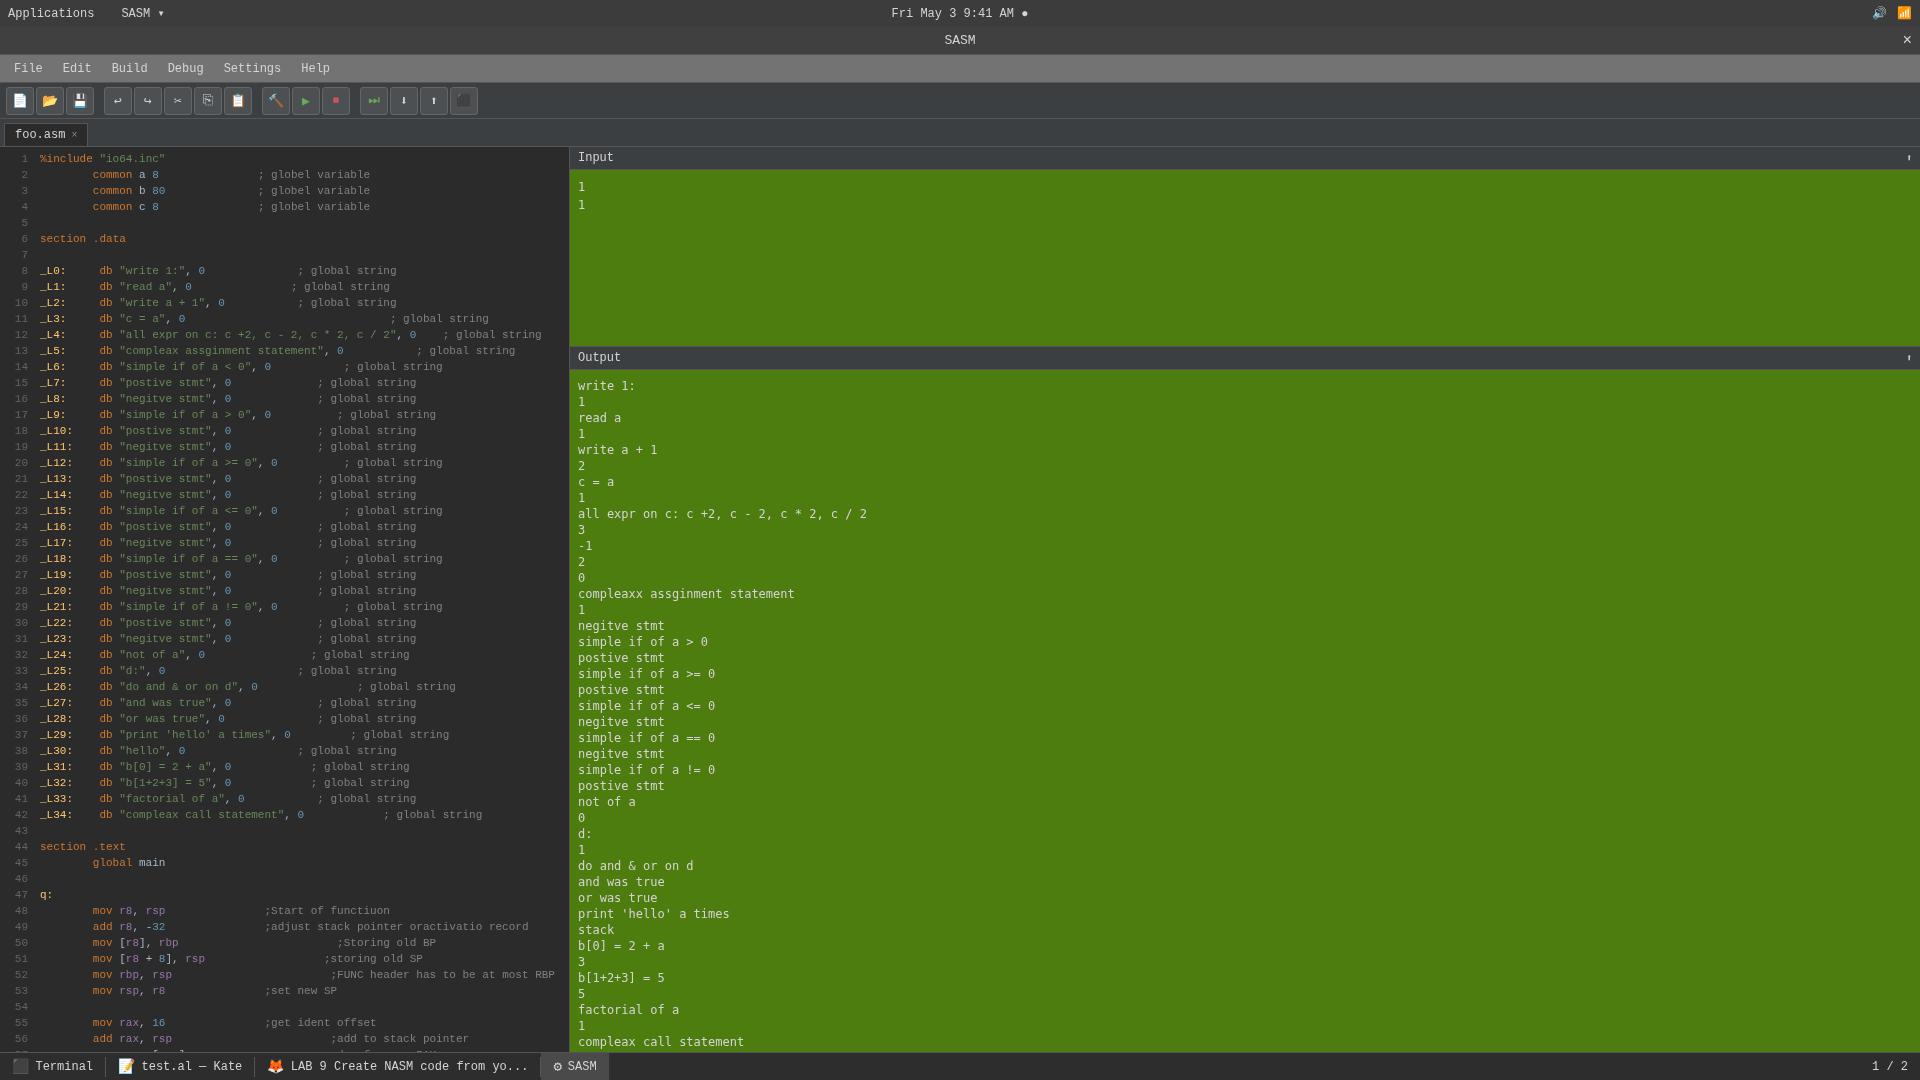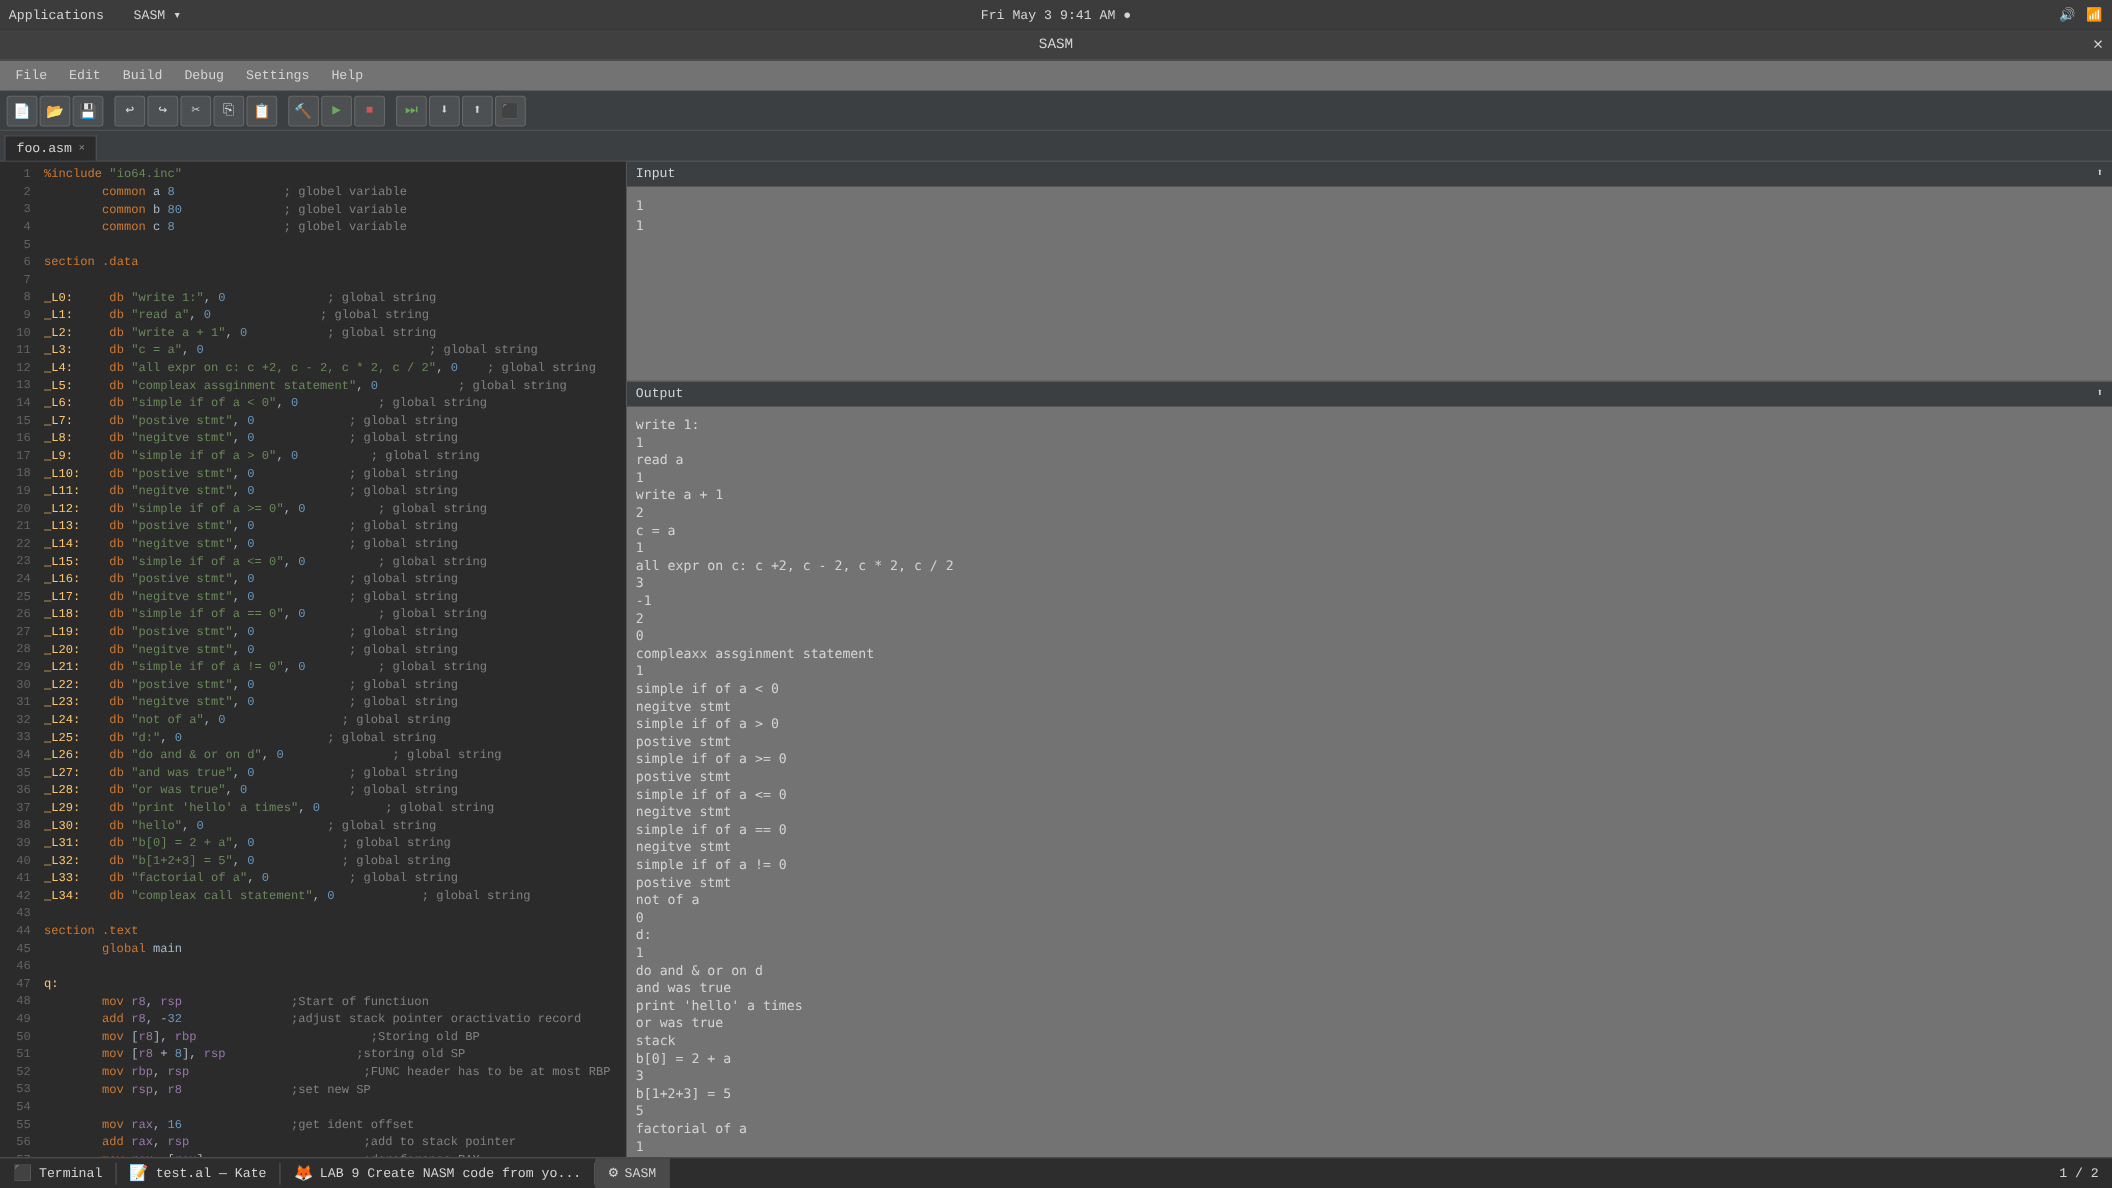--- a/index.html
+++ b/index.html
@@ -141,7 +141,7 @@
       flex: 1;
       display: flex;
       flex-direction: column;
-      background: #737373;
+      background: #4d7c0f;
     }
     
     

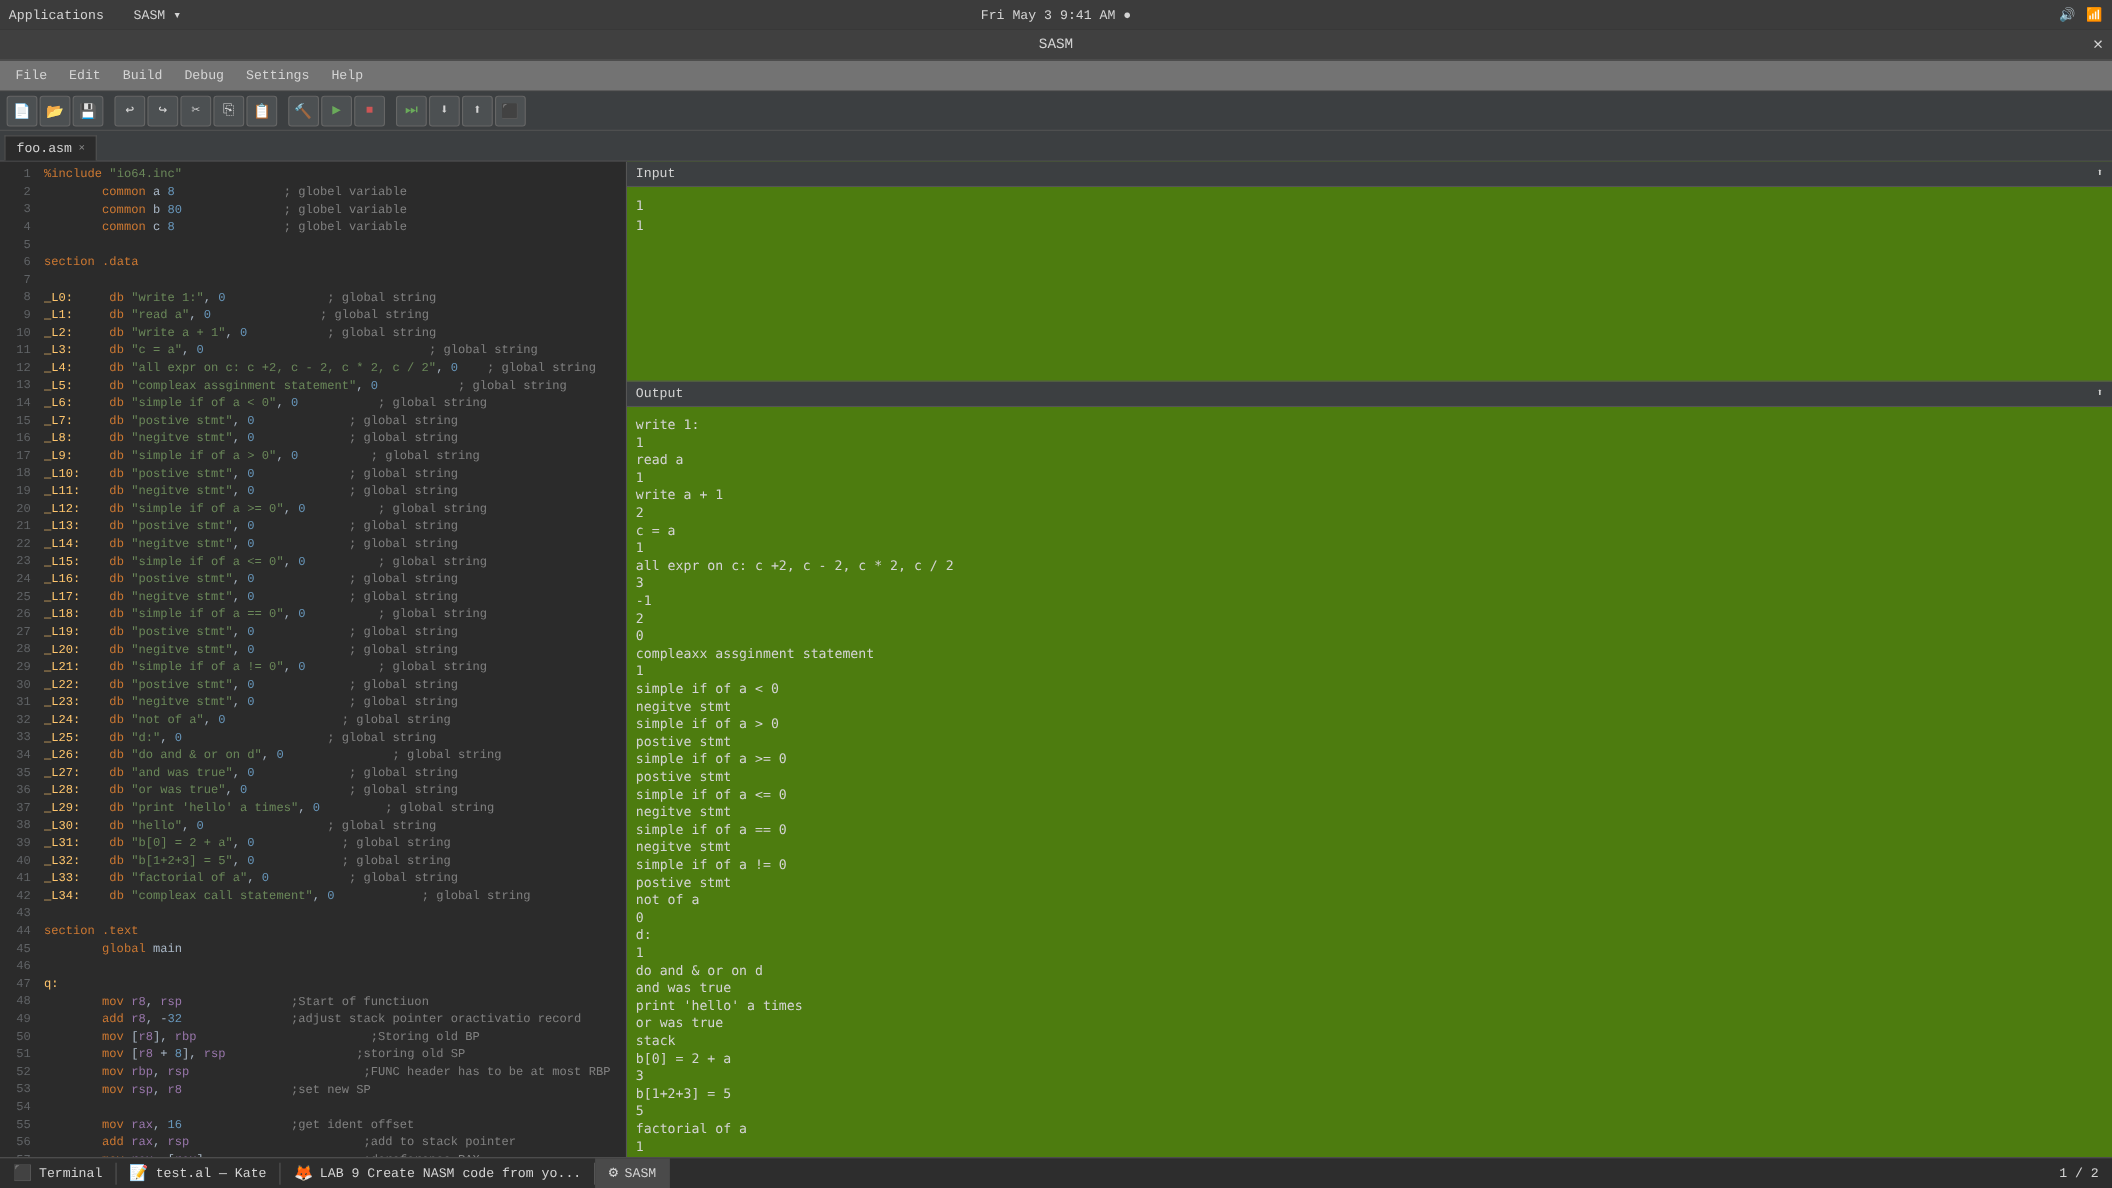--- a/index.html
+++ b/index.html
@@ -402,7 +402,6 @@
         <div>0</div>
         <div>compleaxx assginment statement</div>
         <div>1</div>
-        <div>simple if of a &lt; 0</div>
         <div>negitve stmt</div>
         <div>simple if of a &gt; 0</div>
         <div>postive stmt</div>

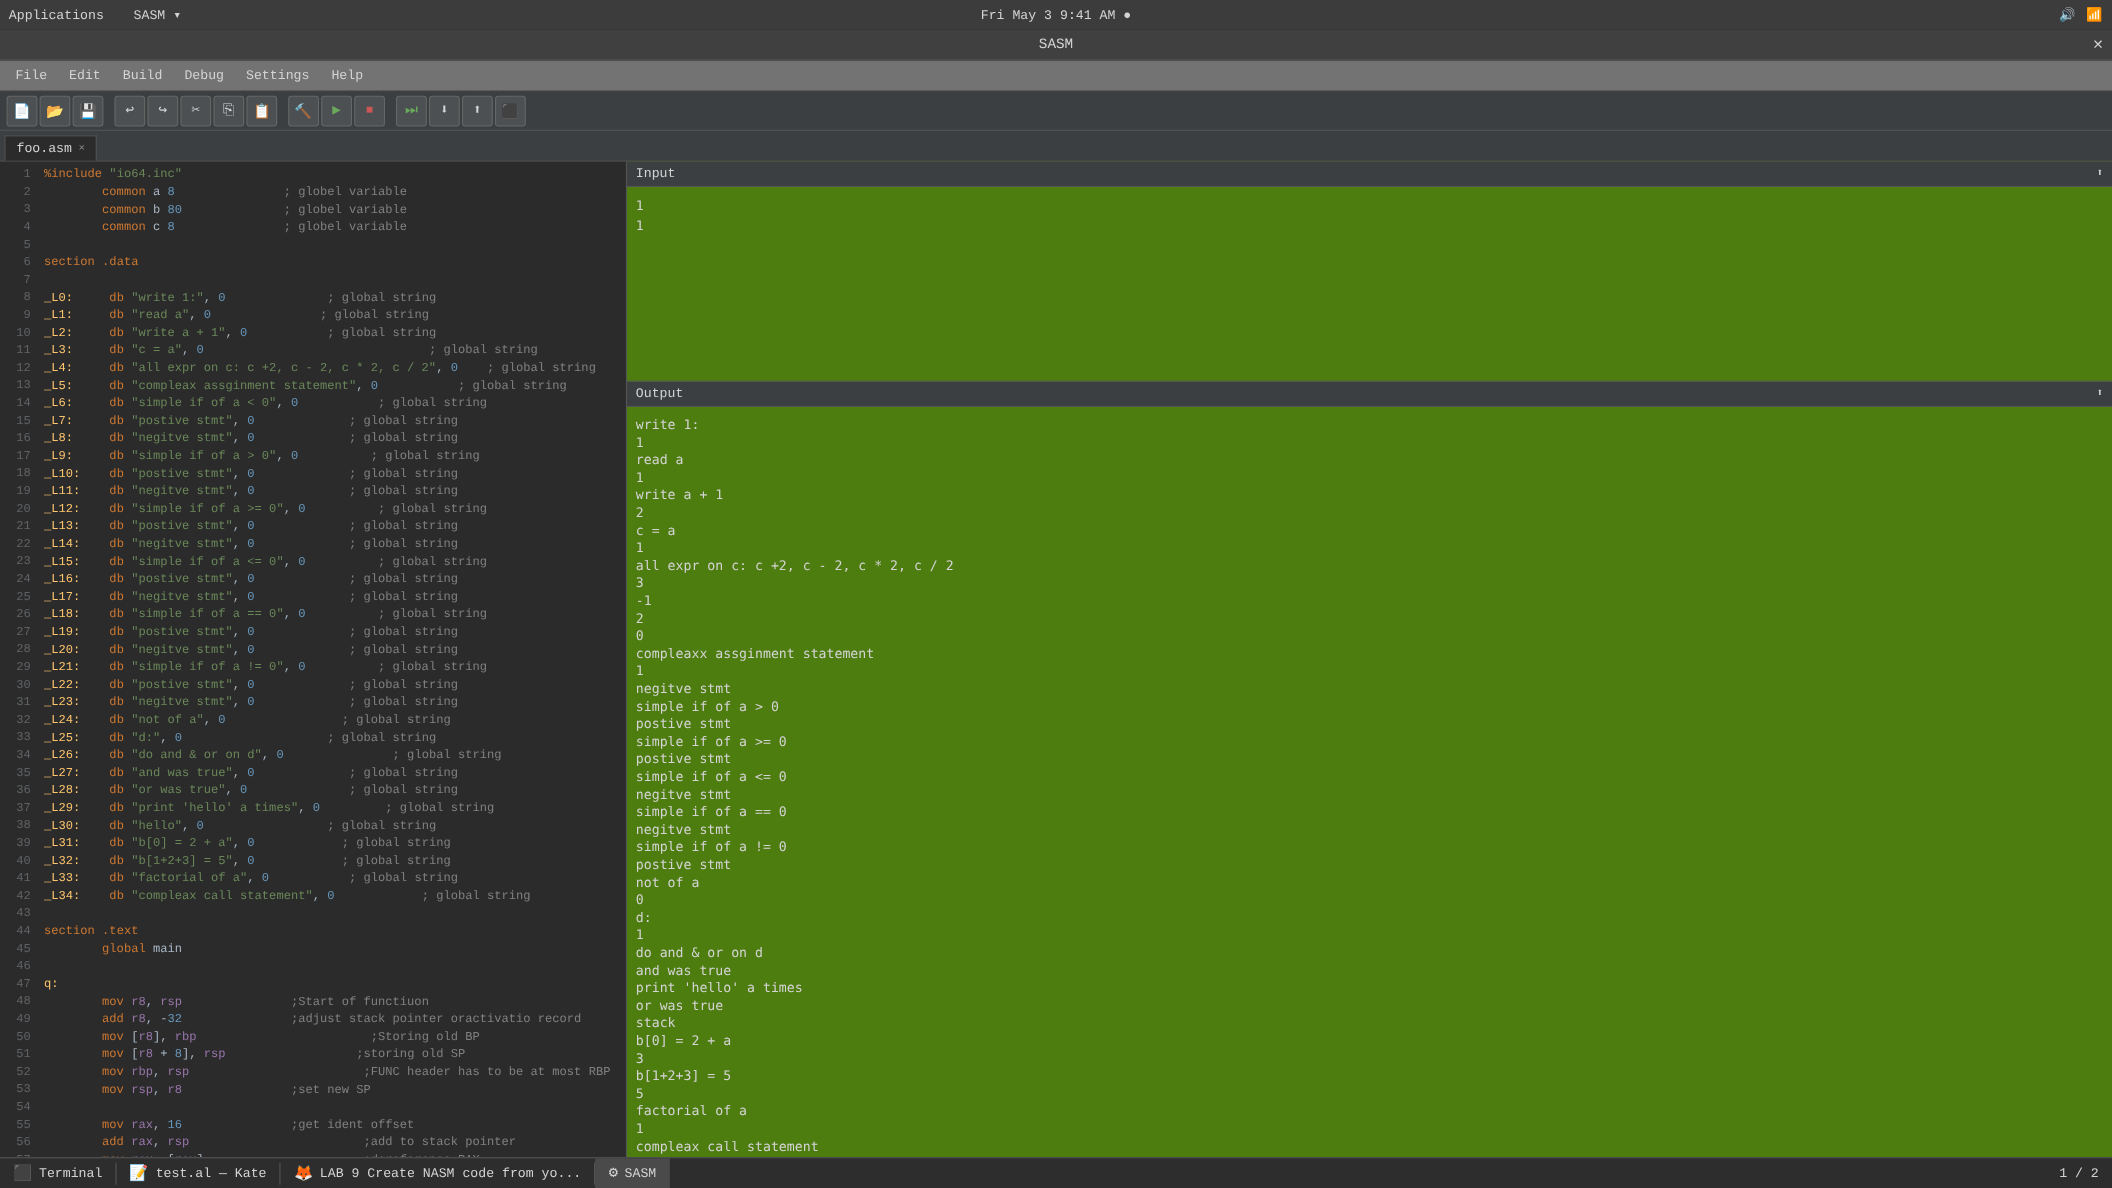--- a/index.html
+++ b/index.html
@@ -419,8 +419,8 @@
         <div>1</div>
         <div>do and &amp; or on d</div>
         <div>and was true</div>
+        <div>or was true</div>
         <div>print 'hello' a times</div>
-        <div>or was true</div>
         <div>stack</div>
         <div>b[0] = 2 + a</div>
         <div>3</div>

